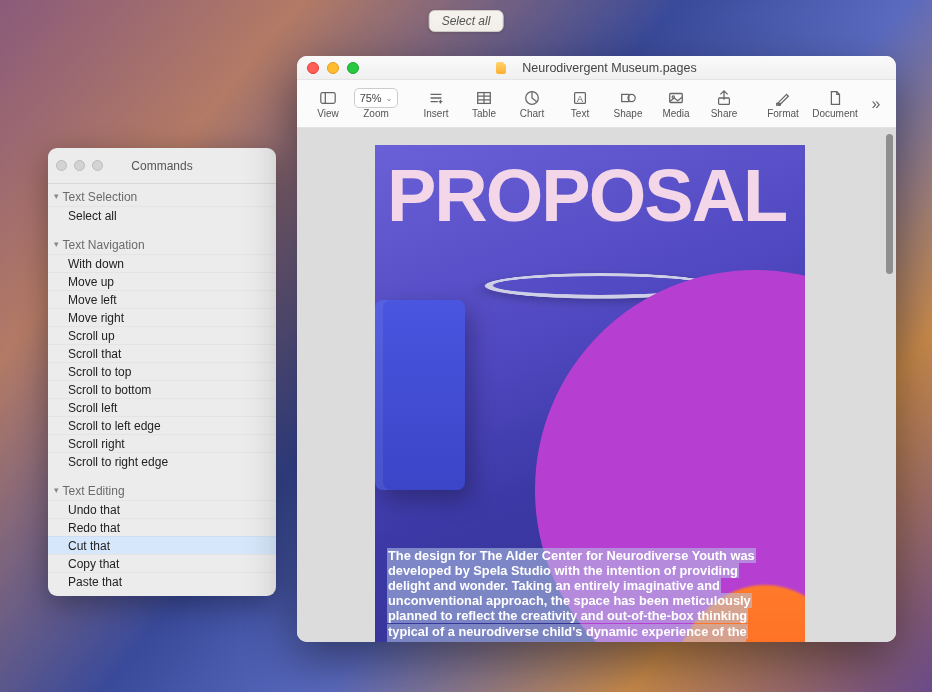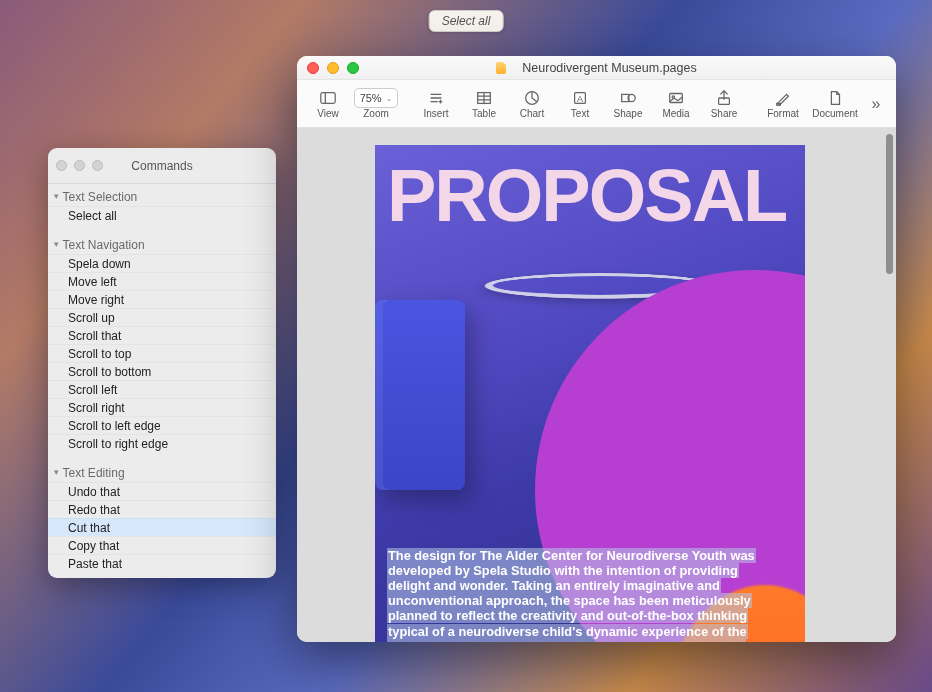--- a/index.html
+++ b/index.html
@@ -147,7 +147,7 @@
         <span class="chev">▾</span>
         <span>Text Navigation</span>
       </div>
-      <div class="cmd-item">Spela down</div>
+      <div class="cmd-item">With down</div>
       <div class="cmd-item">Move left</div>
       <div class="cmd-item">Move right</div>
       <div class="cmd-item">Scroll up</div>

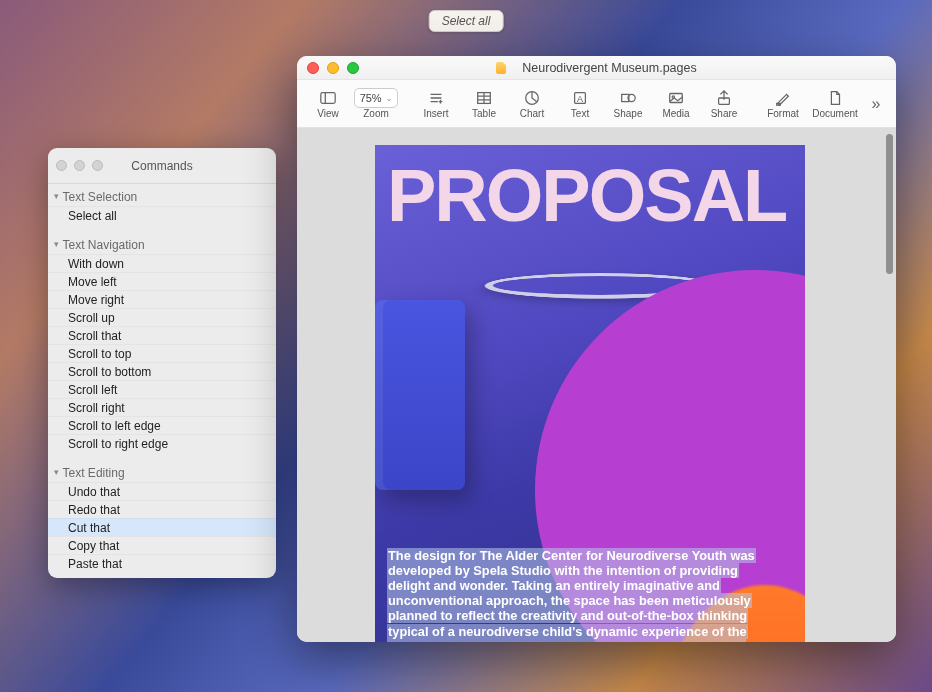--- a/index.html
+++ b/index.html
@@ -148,6 +148,7 @@
         <span>Text Navigation</span>
       </div>
       <div class="cmd-item">With down</div>
+      <div class="cmd-item">Move up</div>
       <div class="cmd-item">Move left</div>
       <div class="cmd-item">Move right</div>
       <div class="cmd-item">Scroll up</div>

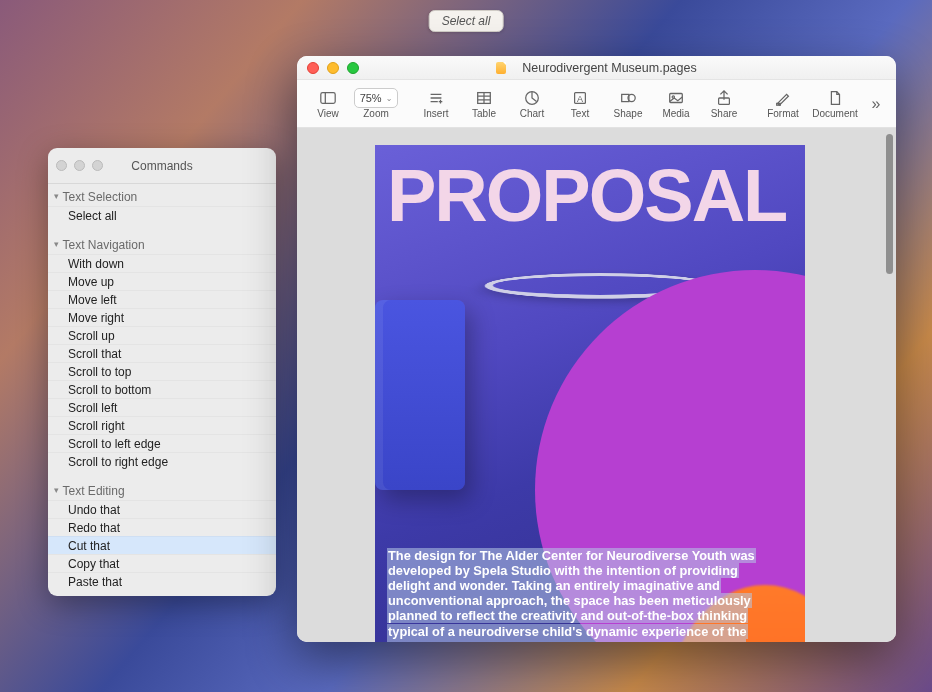--- a/index.html
+++ b/index.html
@@ -156,8 +156,8 @@
       <div class="cmd-item">Scroll to top</div>
       <div class="cmd-item">Scroll to bottom</div>
       <div class="cmd-item">Scroll left</div>
+      <div class="cmd-item">Scroll to left edge</div>
       <div class="cmd-item">Scroll right</div>
-      <div class="cmd-item">Scroll to left edge</div>
       <div class="cmd-item">Scroll to right edge</div>
       <div class="cmd-group-header" style="margin-top: 10px;">
         <span class="chev">▾</span>

